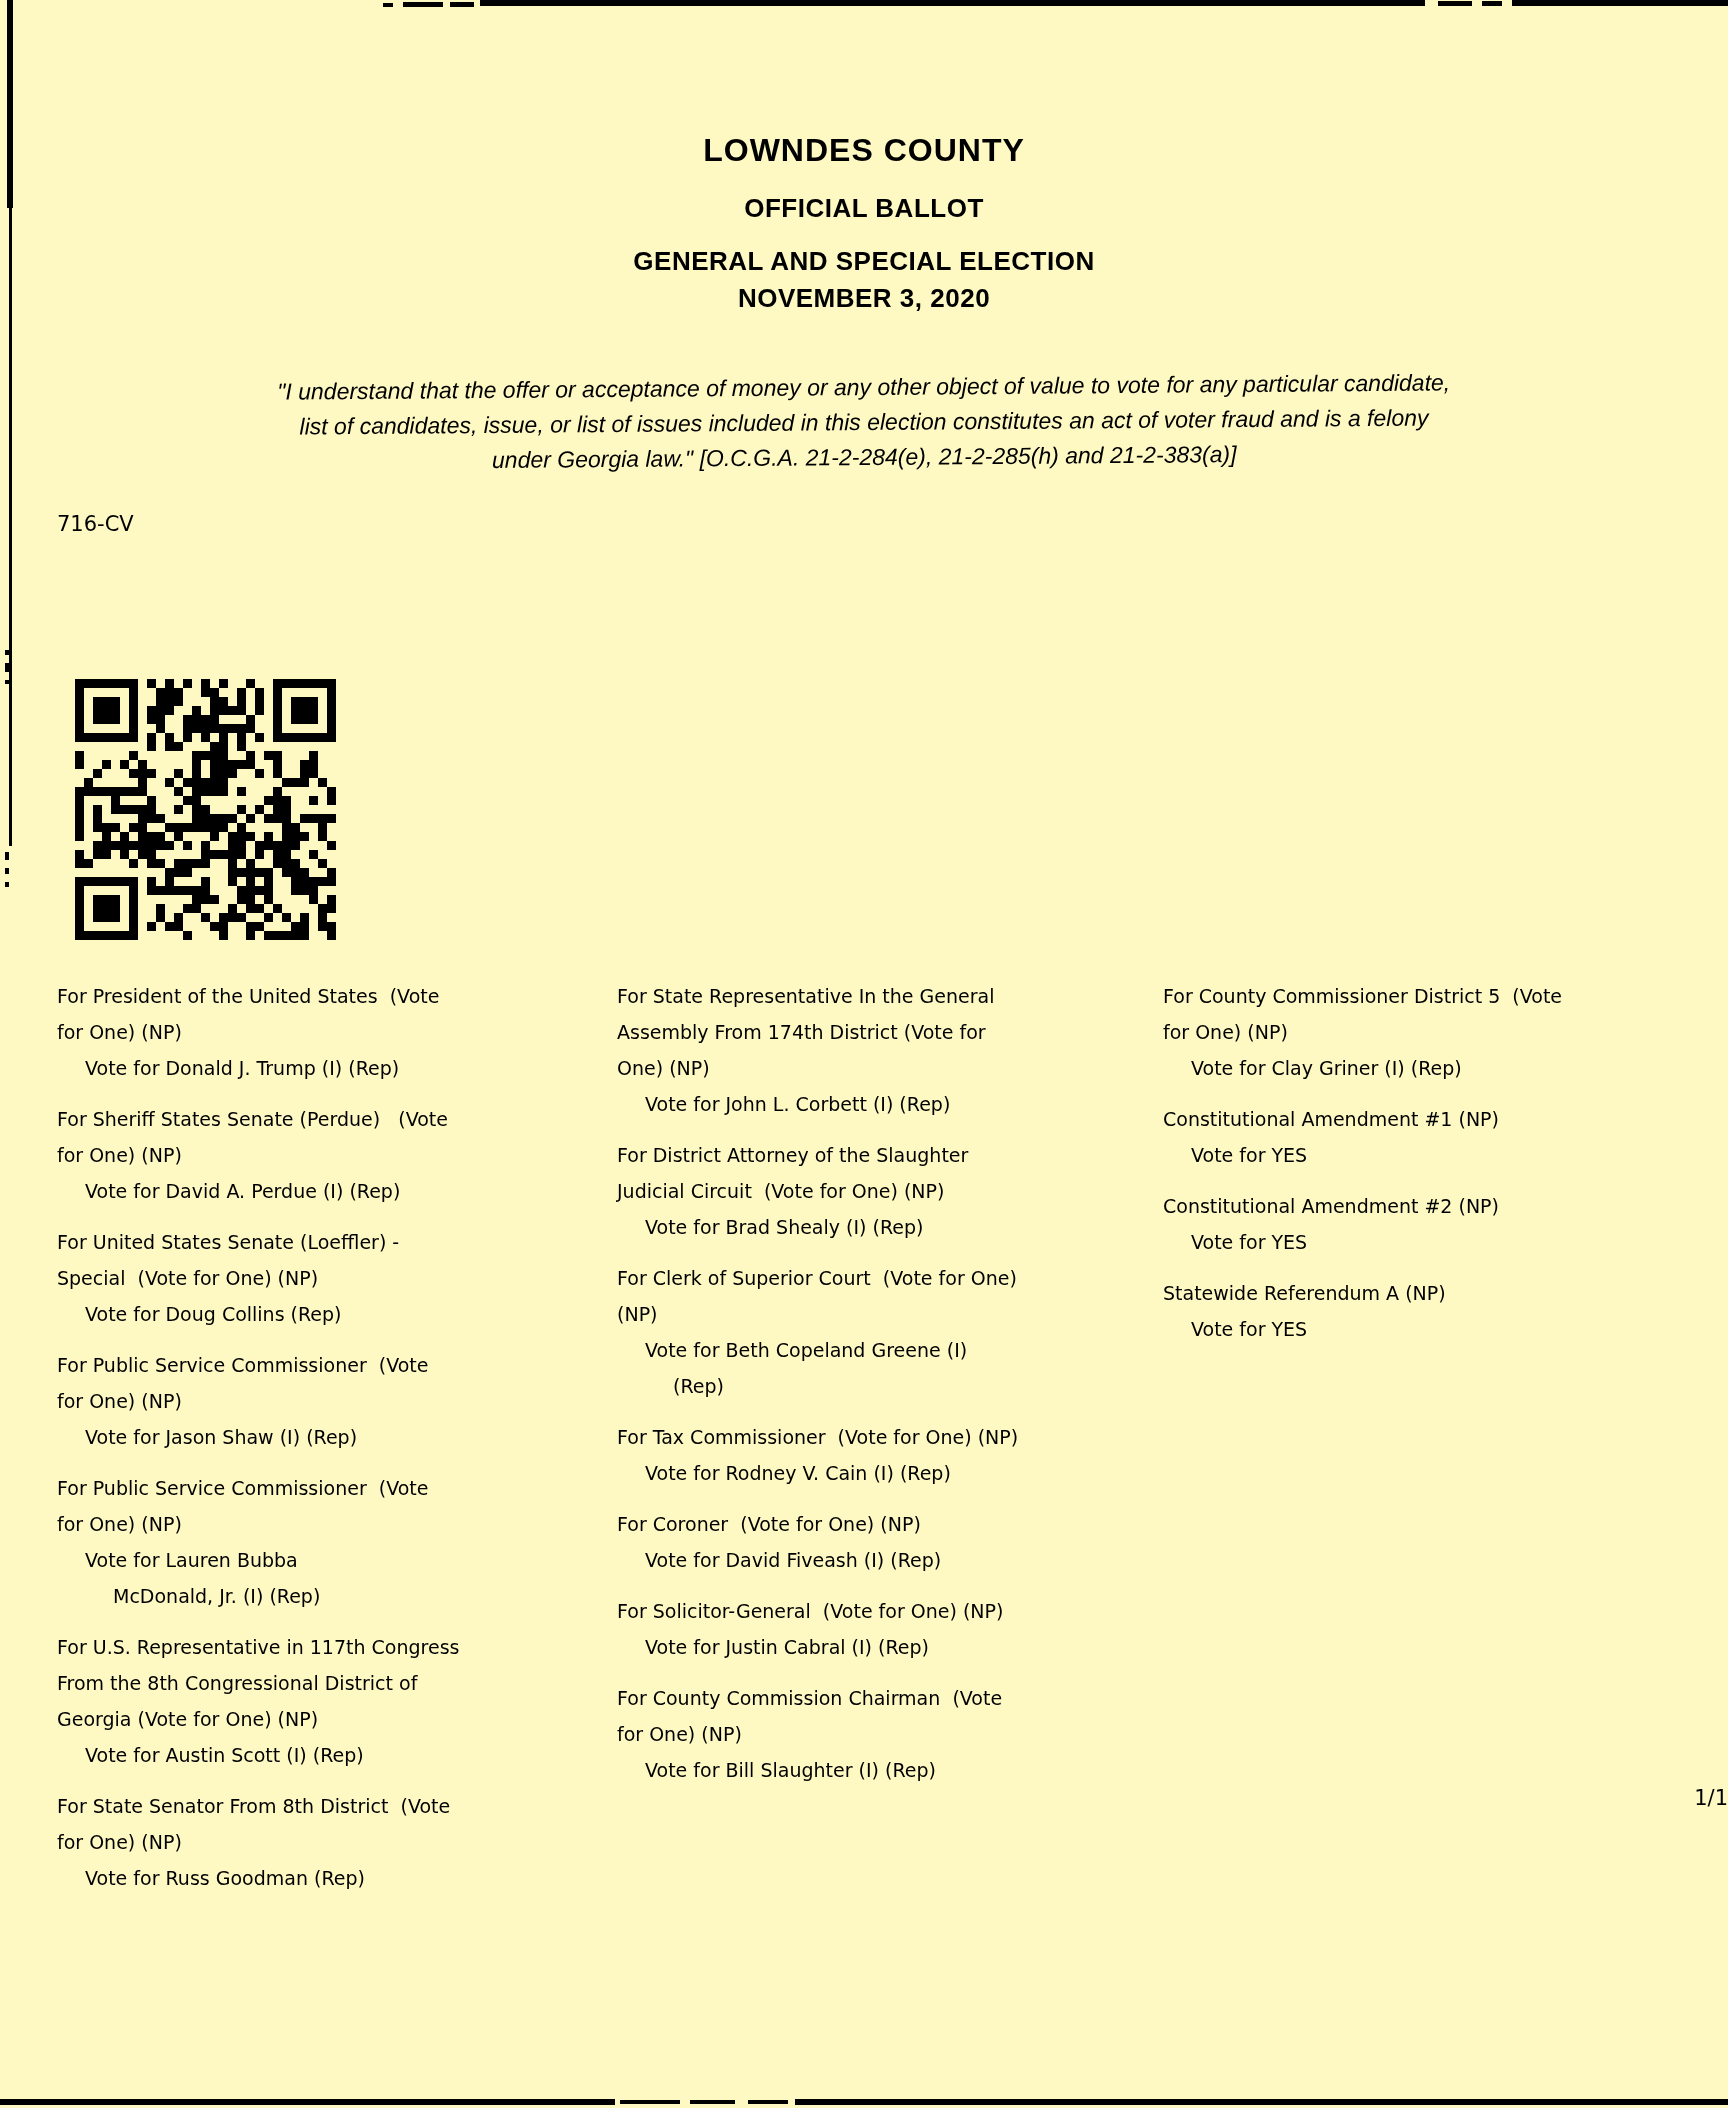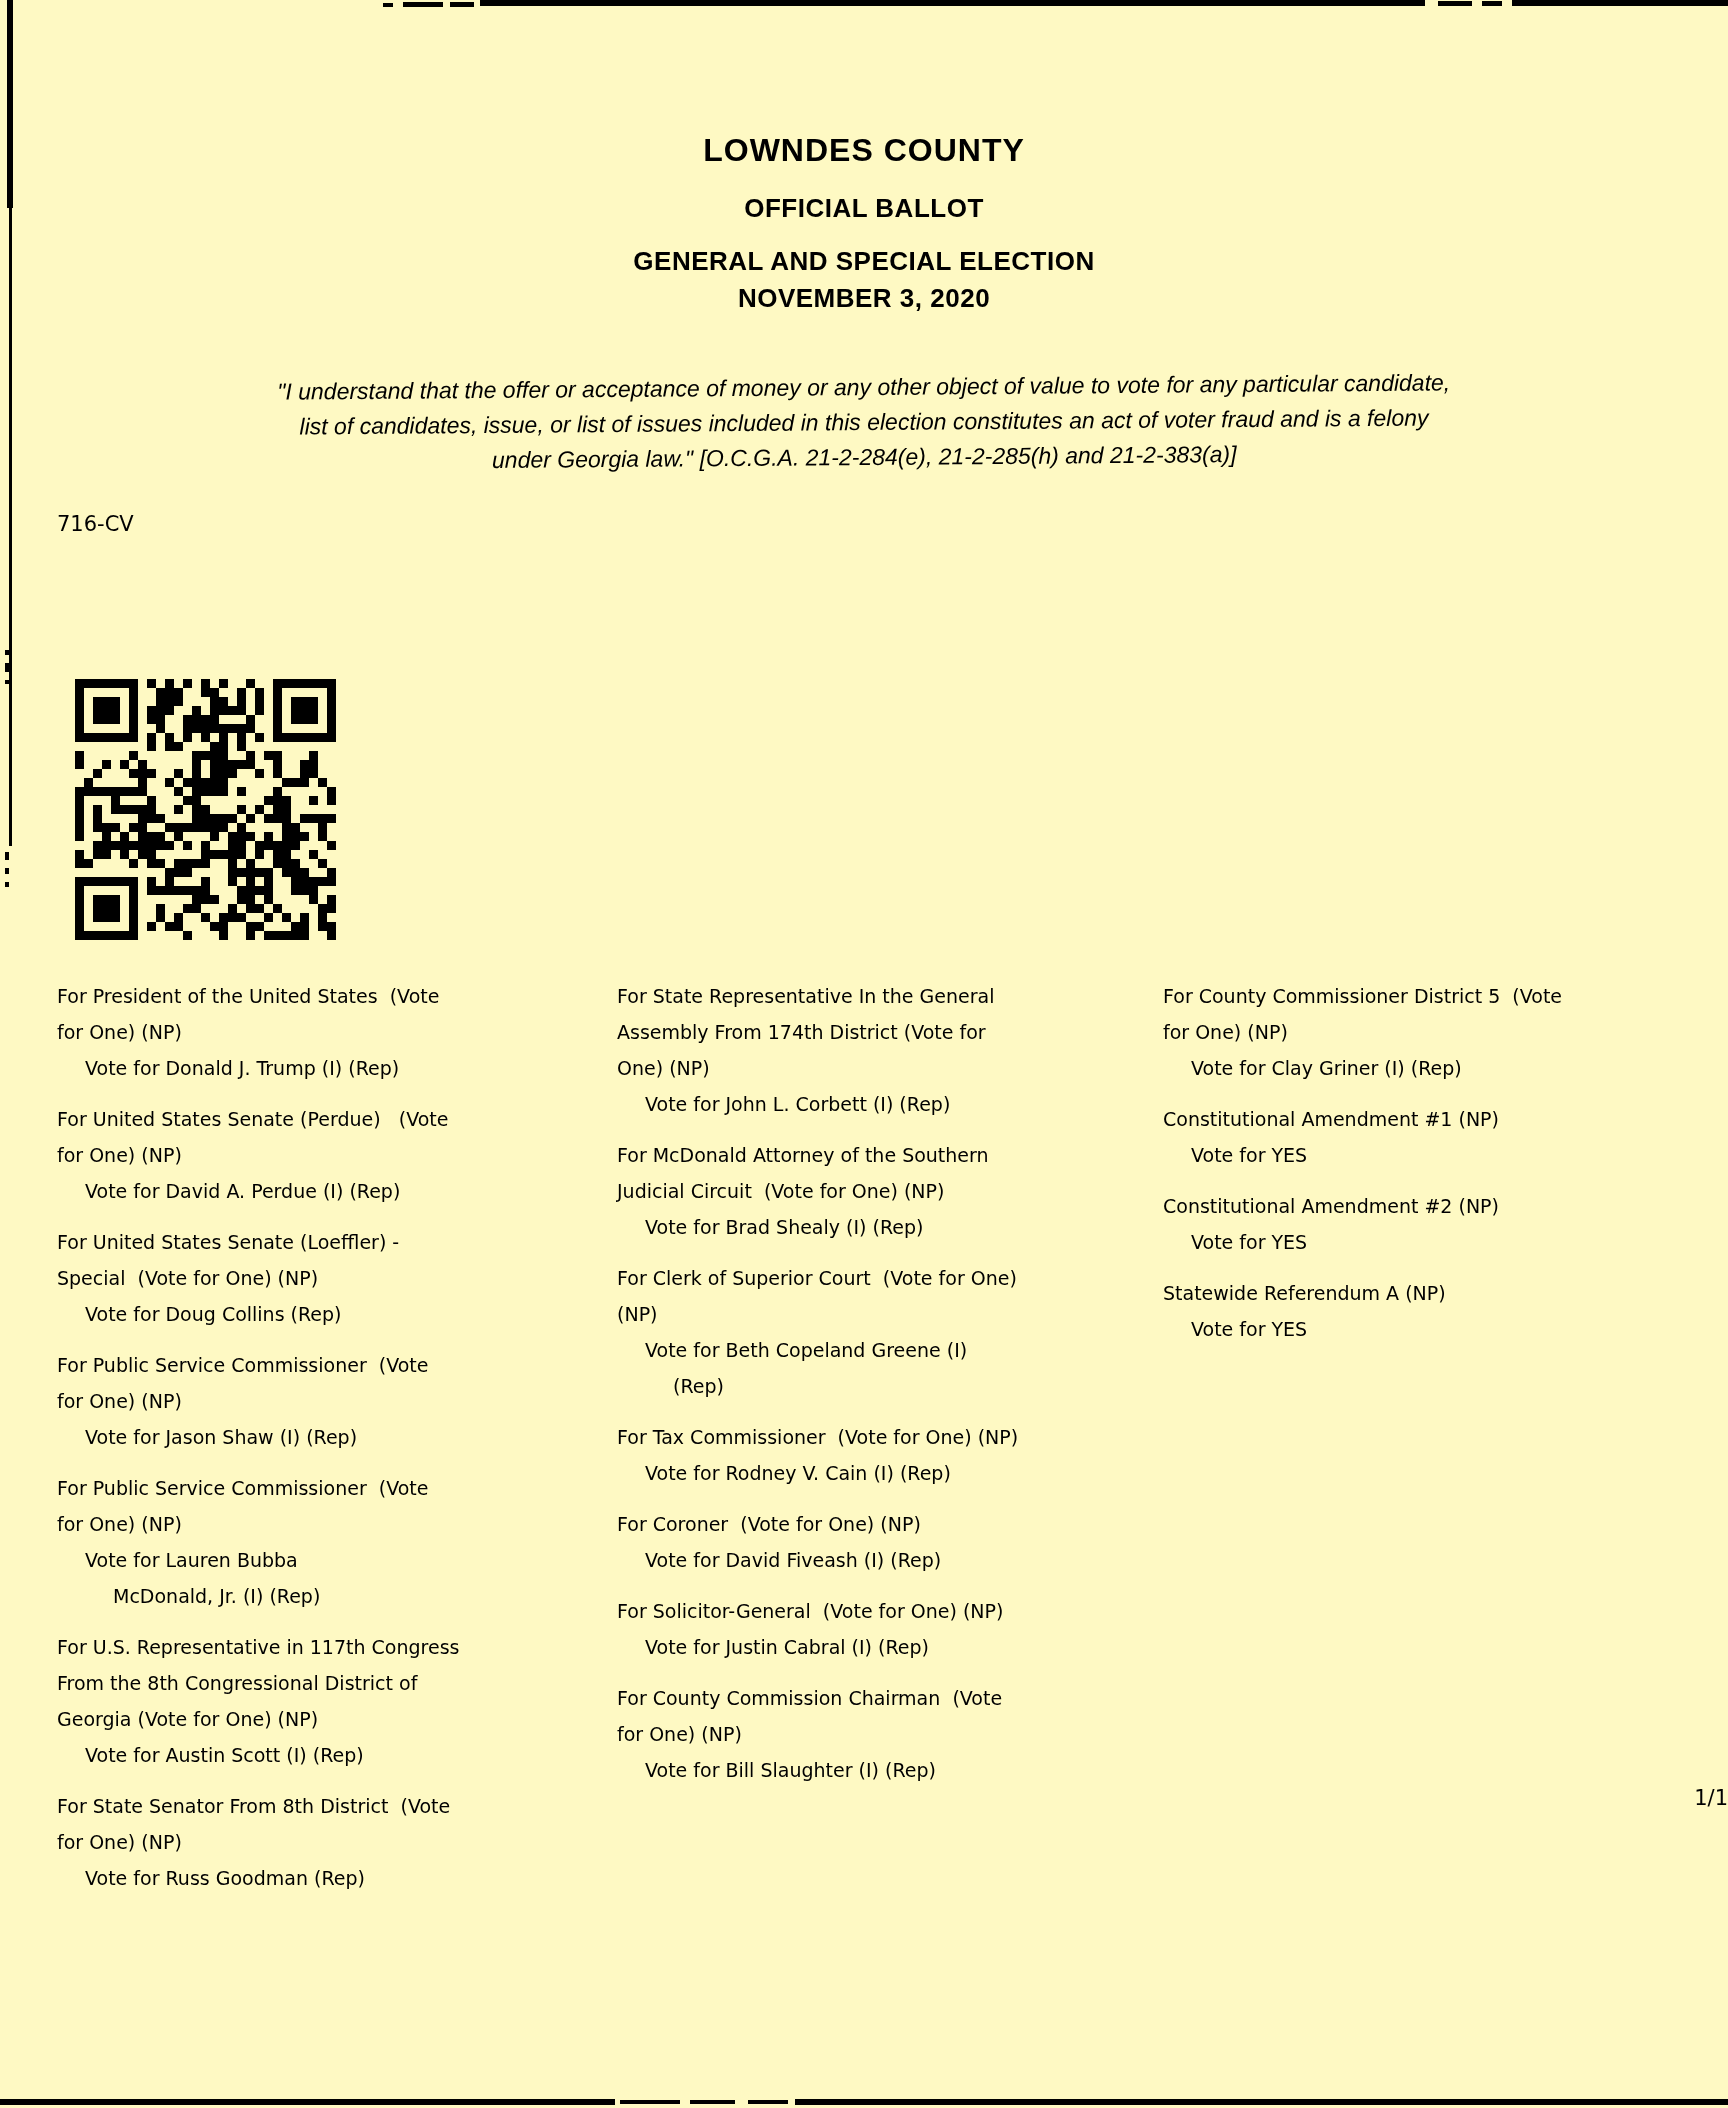--- a/index.html
+++ b/index.html
@@ -524,7 +524,7 @@
         <div class="line vote-line">Vote for Donald J. Trump (I) (Rep)</div>
       </div>
       <div class="contest">
-        <div class="line title-line">For United States Senate (Perdue)   (Vote</div>
+        <div class="line title-line">For Sheriff States Senate (Perdue)   (Vote</div>
         <div class="line title-line">for One) (NP)</div>
         <div class="line vote-line">Vote for David A. Perdue (I) (Rep)</div>
       </div>

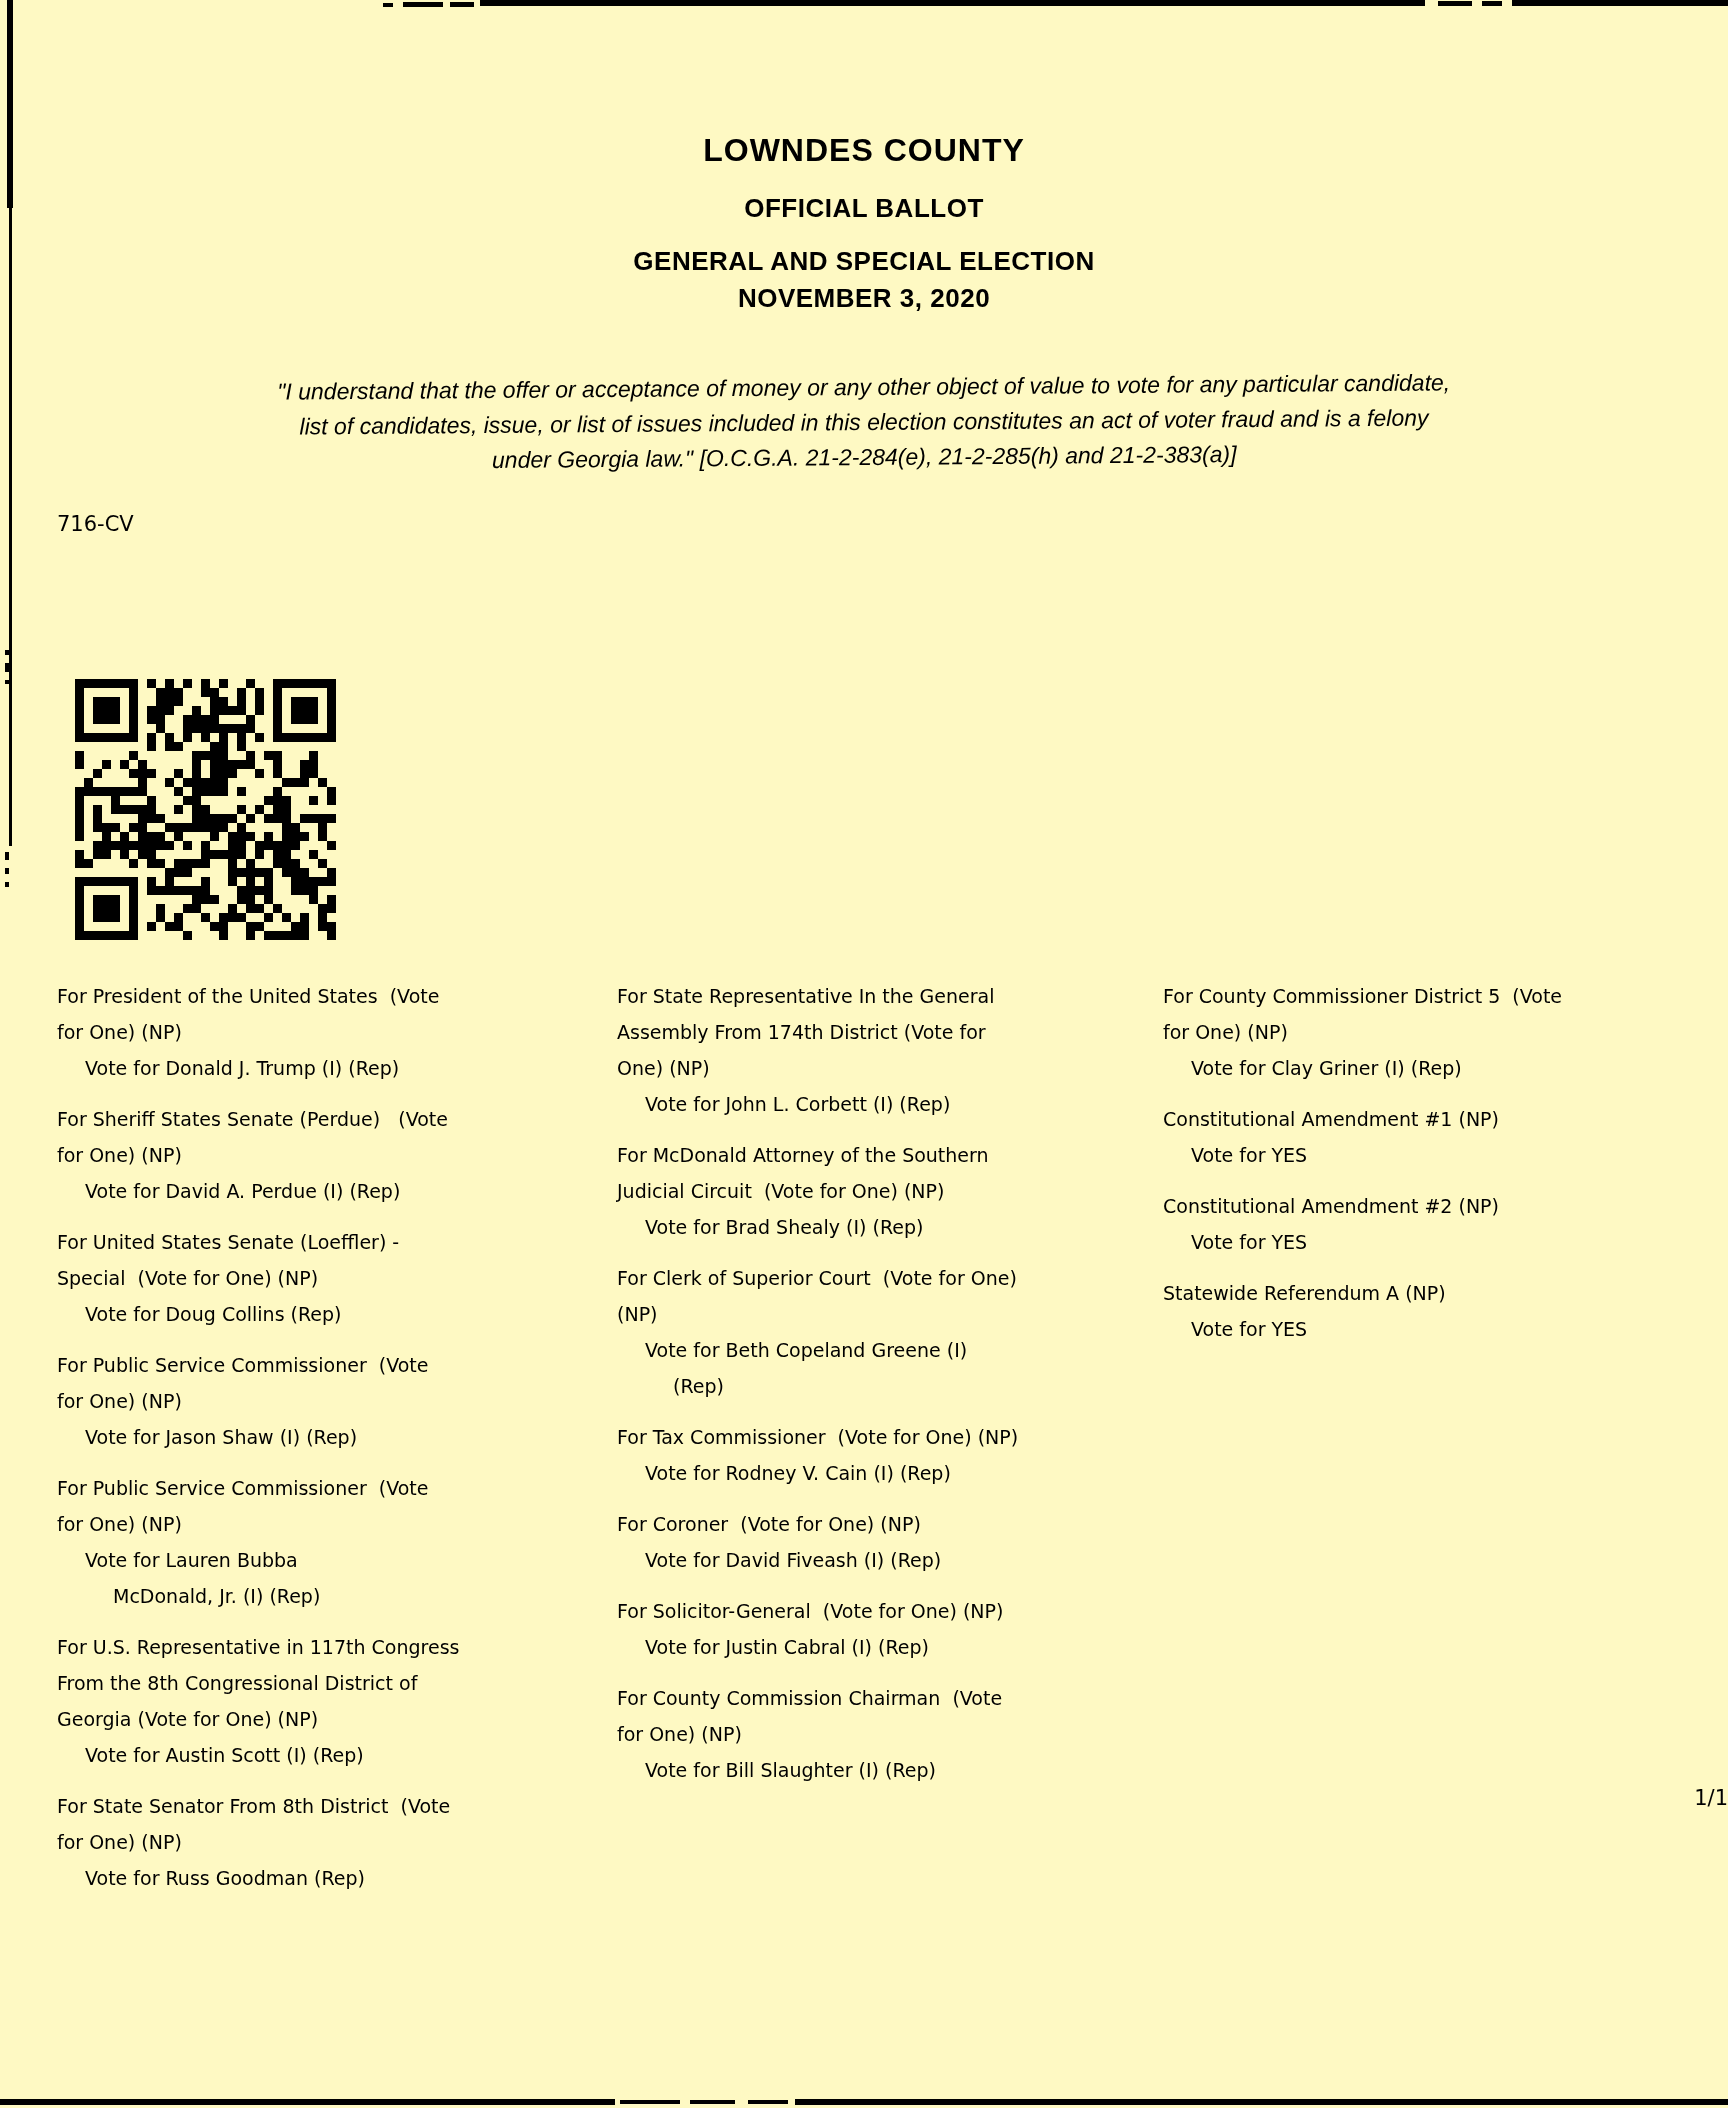--- a/index.html
+++ b/index.html
@@ -564,7 +564,7 @@
         <div class="line vote-line">Vote for John L. Corbett (I) (Rep)</div>
       </div>
       <div class="contest">
-        <div class="line title-line">For McDonald Attorney of the Southern</div>
+        <div class="line title-line">For District Attorney of the Slaughter</div>
         <div class="line title-line">Judicial Circuit  (Vote for One) (NP)</div>
         <div class="line vote-line">Vote for Brad Shealy (I) (Rep)</div>
       </div>

